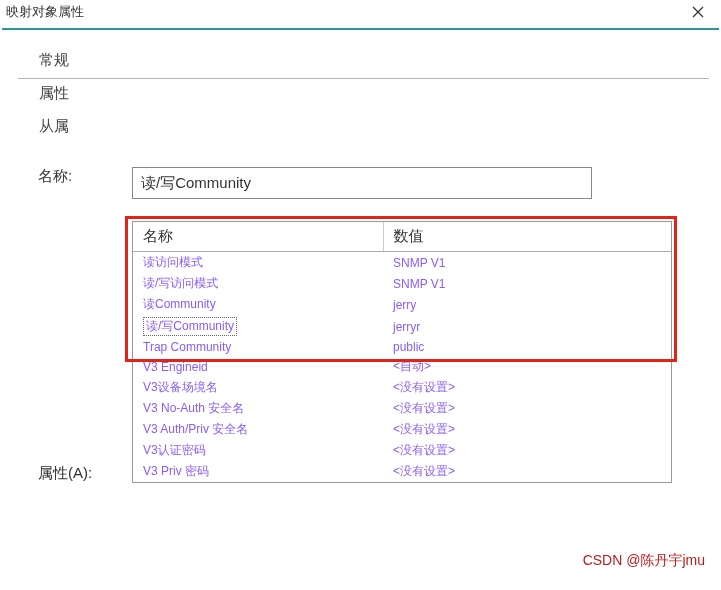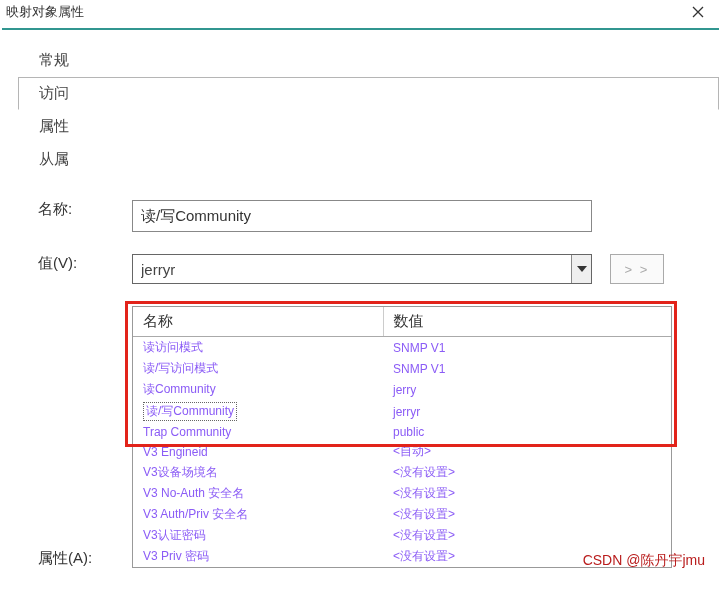--- a/index.html
+++ b/index.html
@@ -186,7 +186,6 @@
 <div class="content-border">
   <div class="tabs">
     <div class="tab">常规</div>
-    <div class="tab active">访问</div>
     <div class="tab">属性</div>
     <div class="tab">从属</div>
   </div>

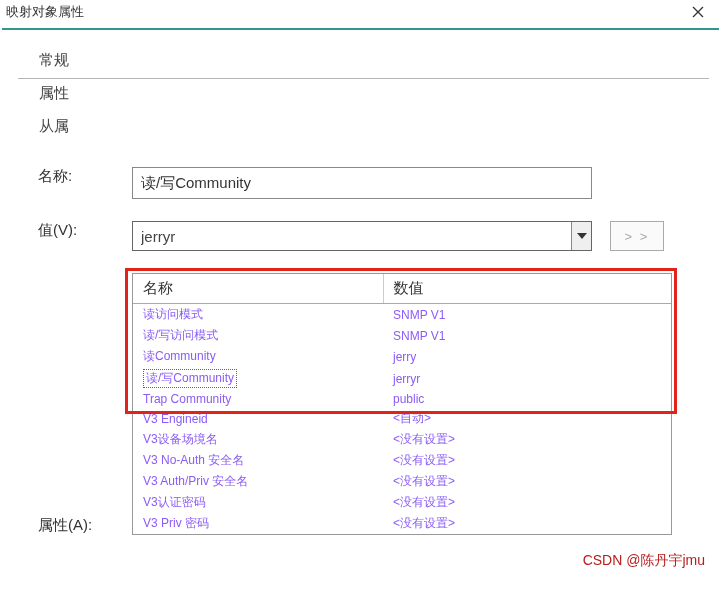--- a/index.html
+++ b/index.html
@@ -198,18 +198,6 @@
       <input class="textbox" type="text" readonly="" value="读/写Community" style="">
     </div>
 
-    <div class="row">
-      <div class="label">值(V):</div>
-      <div class="combo-wrap">
-        <input class="combo-input" type="text" value="jerryr" style="">
-        <div class="combo-btn">
-          <svg viewBox="0 0 10 6">
-              <path d="M0 0 L5 6 L10 0 Z" fill="#333"></path>
-            </svg>
-        </div>
-      </div>
-      <button class="set-btn">&gt; &gt;</button>
-    </div>
 
     <div class="row attr-row">
       <div class="label attr-label">属性(A):</div>

